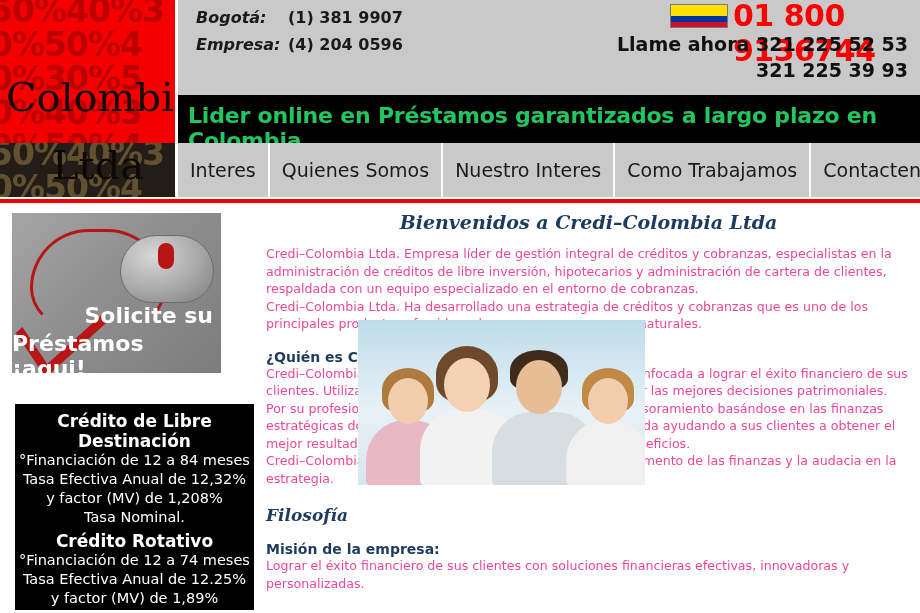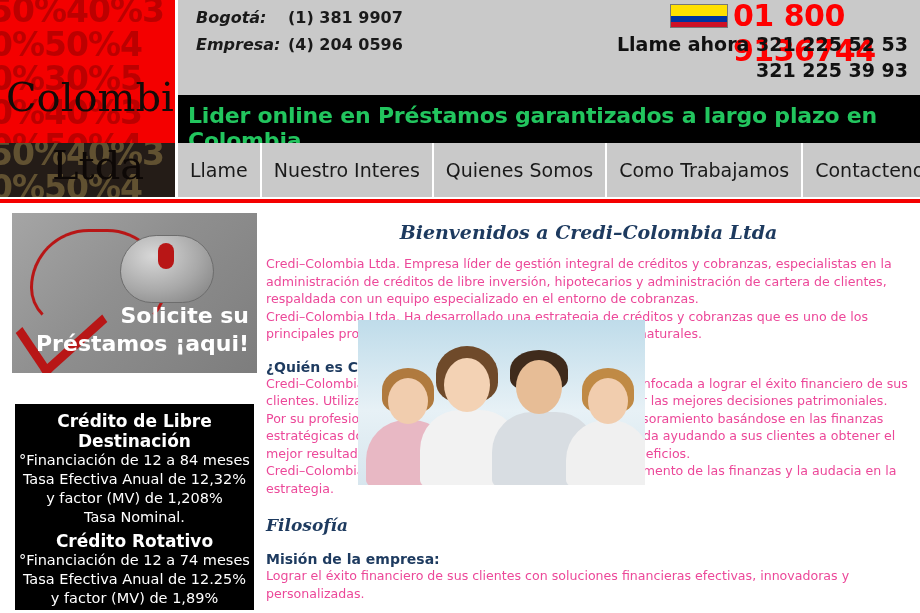--- a/index.html
+++ b/index.html
@@ -466,7 +466,7 @@
     </div>
 
     <div class="navbar">
-      <div class="nav-item">Llame</div>
+      <div class="nav-item">Interes</div>
       <div class="nav-item">Nuestro Interes</div>
       <div class="nav-item">Quienes Somos</div>
       <div class="nav-item">Como Trabajamos</div>

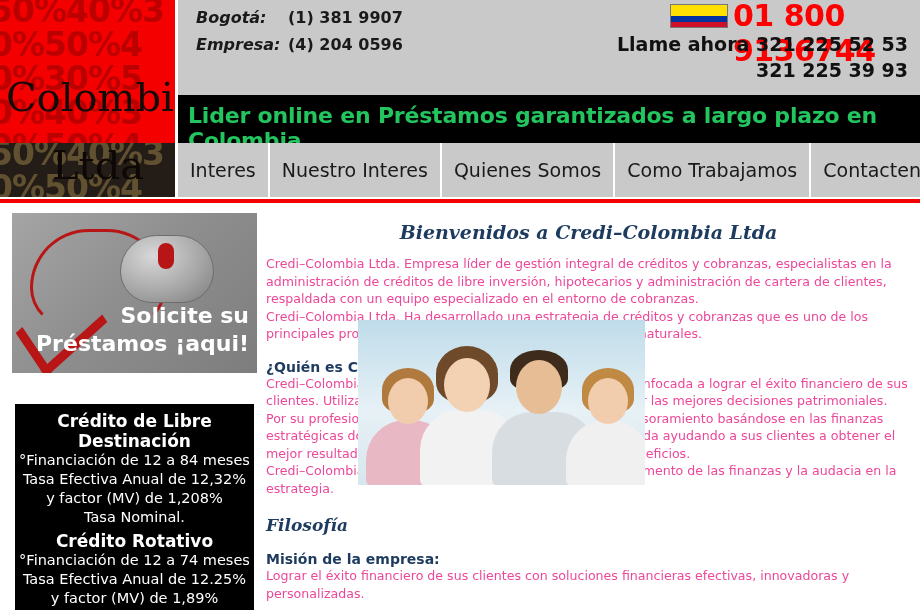--- a/index.html
+++ b/index.html
@@ -467,8 +467,8 @@
 
     <div class="navbar">
       <div class="nav-item">Interes</div>
+      <div class="nav-item">Quienes Somos</div>
       <div class="nav-item">Nuestro Interes</div>
-      <div class="nav-item">Quienes Somos</div>
       <div class="nav-item">Como Trabajamos</div>
       <div class="nav-item">Contactenos</div>
     </div>

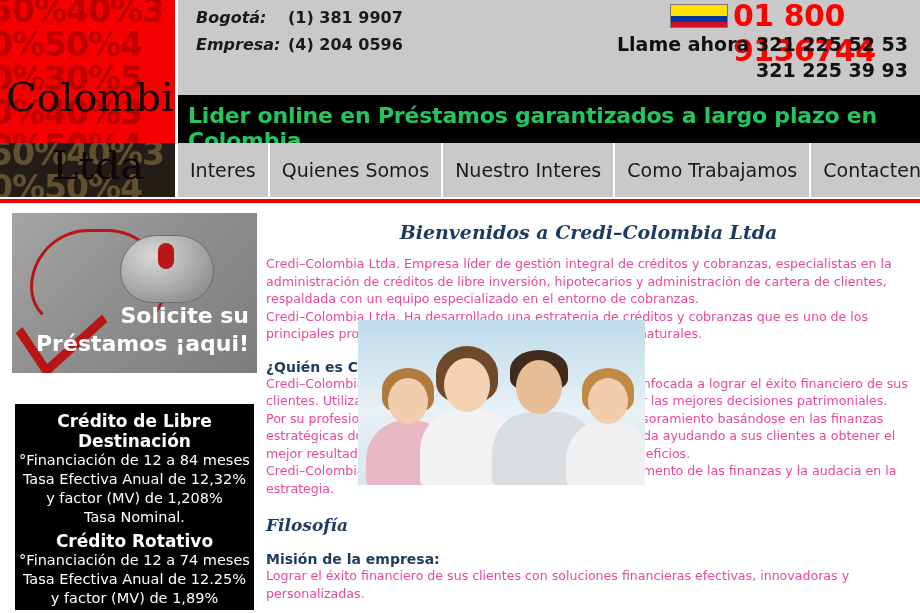--- a/index.html
+++ b/index.html
@@ -365,7 +365,7 @@
     font-style: italic;
     font-size: 19px;
     color: #1d3a5f;
-    margin-top: 14px;
+    margin-top: 4px;
   }
   .para {
     font-family: "DejaVu Sans", sans-serif;

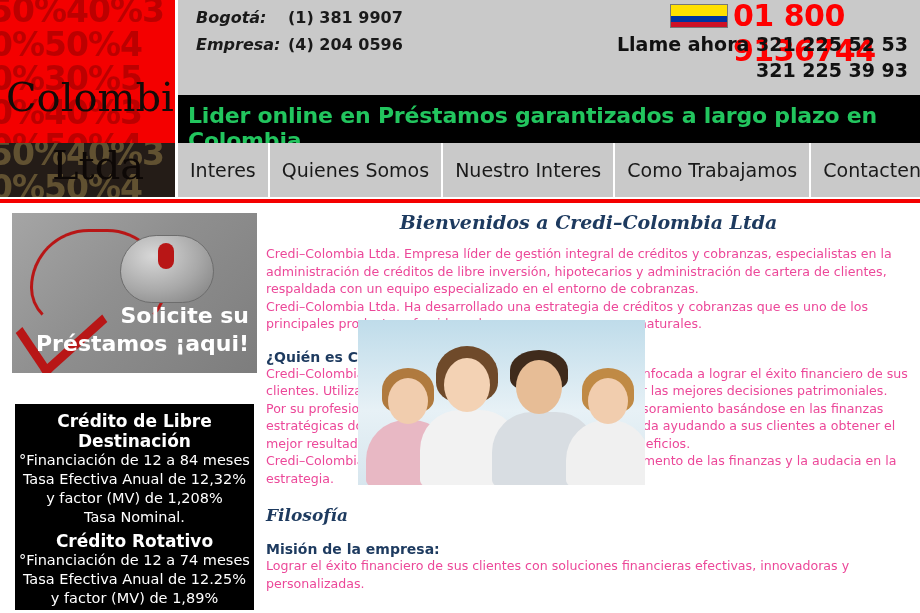--- a/index.html
+++ b/index.html
@@ -259,7 +259,7 @@
 
   .mouse-card {
     position: relative;
-    width: 245px;
+    width: 209px;
     height: 160px;
     background: linear-gradient(135deg,#a5a5a5 0%, #8f8f8f 45%, #7d7d7d 100%);
     overflow: hidden;

